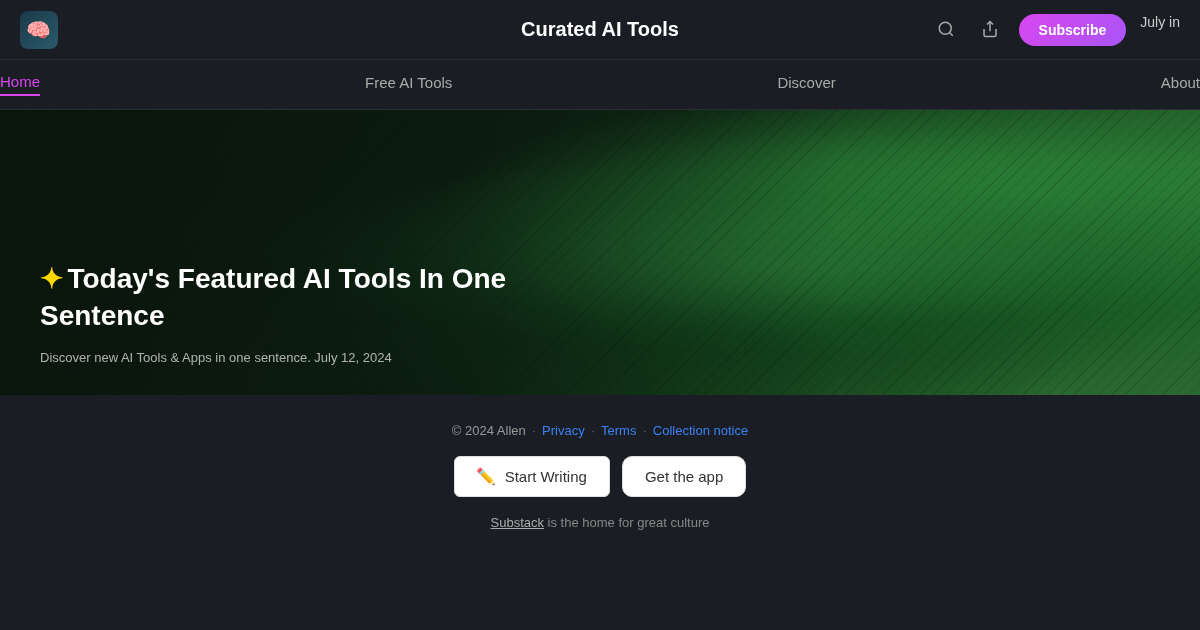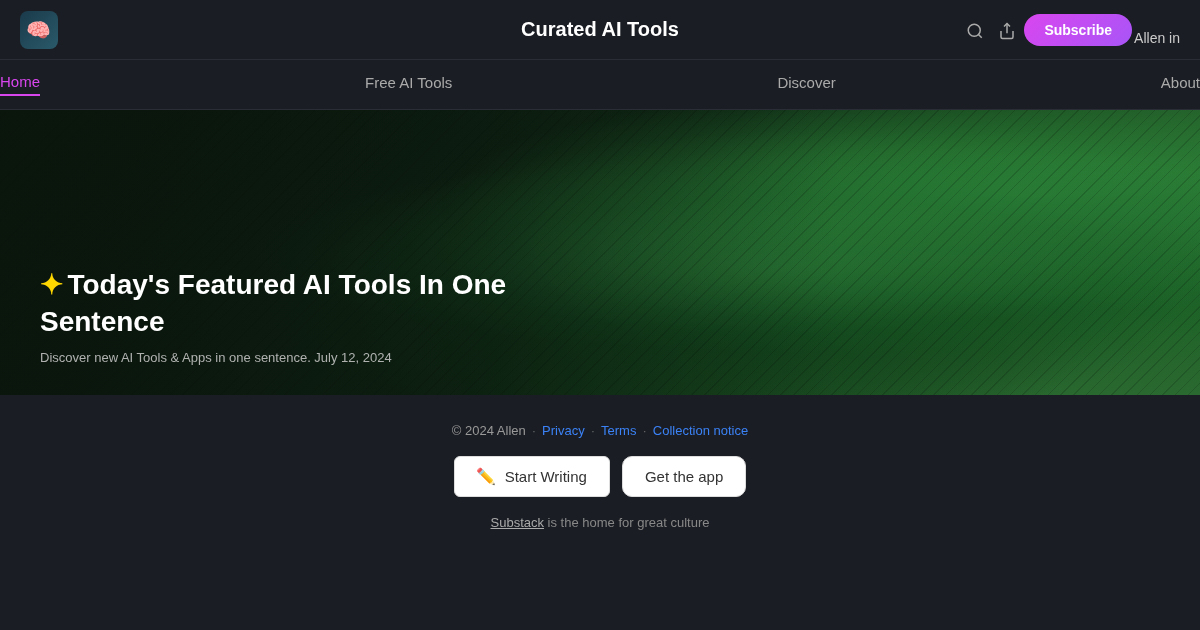--- a/index.html
+++ b/index.html
@@ -47,8 +47,8 @@
     }
     .header-right {
       display: flex;
-      align-items: flex-end;
-      gap: 2px;
+      align-items: flex-start;
+      gap: 14px;
     }
     .icon-btn {
       background: none;

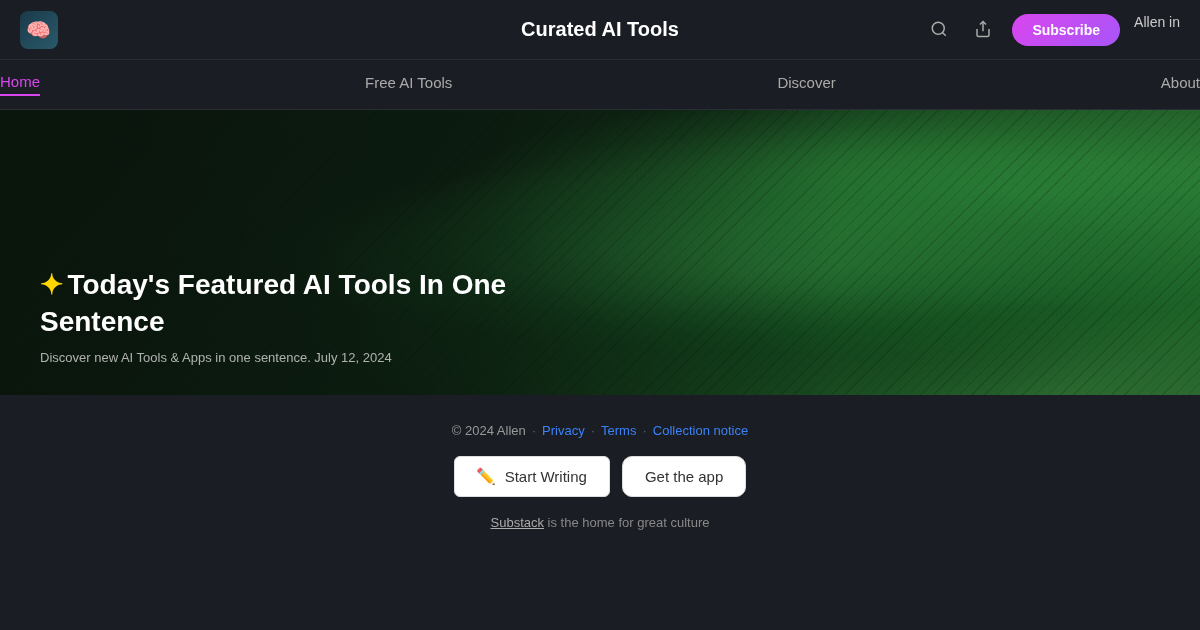--- a/index.html
+++ b/index.html
@@ -252,7 +252,7 @@
       </svg>
     </button>
     <button class="subscribe-btn">Subscribe</button>
-    <a class="signin-link">Allen in</a>
+    <a class="signin-link">July in</a>
   </div>
 </header>
 

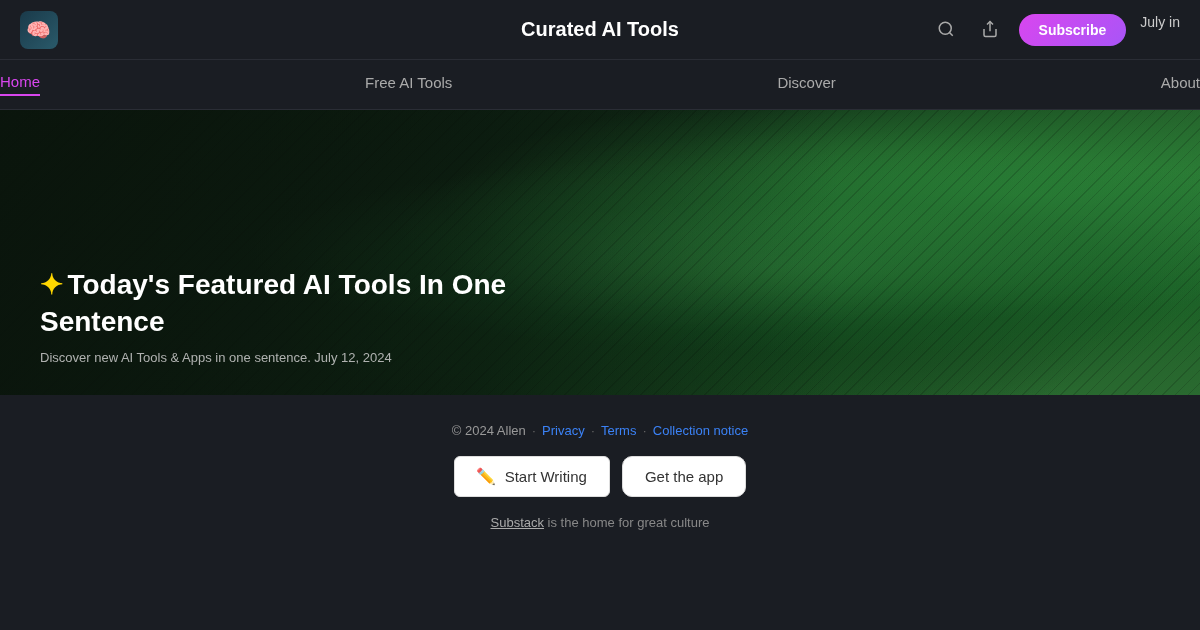--- a/index.html
+++ b/index.html
@@ -149,7 +149,7 @@
       font-weight: 700;
       color: #ffffff;
       line-height: 1.3;
-      margin-bottom: 10px;
+      margin-bottom: 16px;
     }
     .hero-sparkle {
       color: #ffd700;

